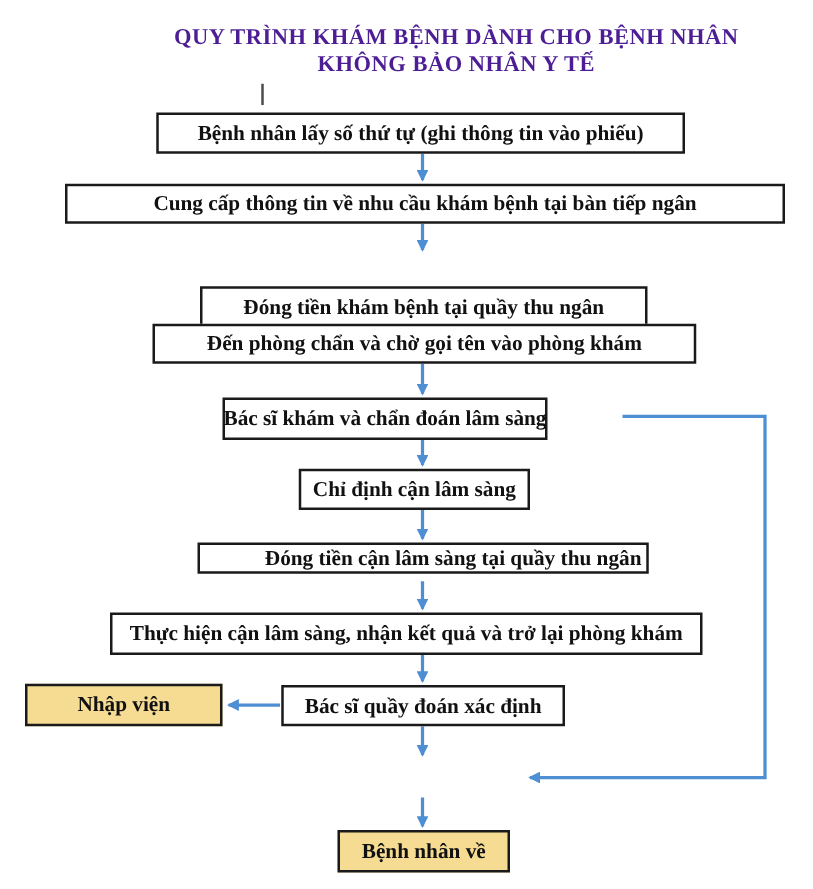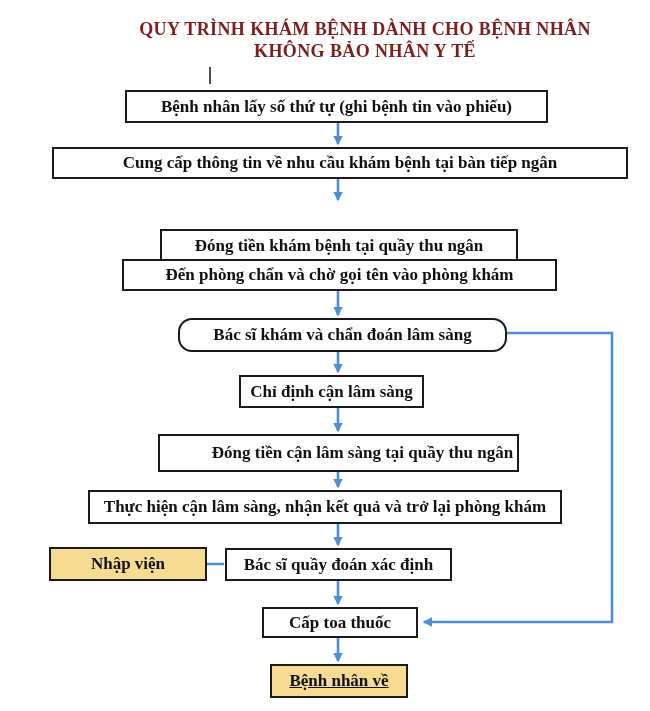--- a/index.html
+++ b/index.html
@@ -13,7 +13,7 @@
   .chart-title{
     position:absolute;left:85px;top:18px;width:560px;
     text-align:center;
-    color:#7f1d1d;
+    color:#4c1d95;
     font-weight:bold;
     font-size:18px;line-height:22px;
     letter-spacing:0.4px;

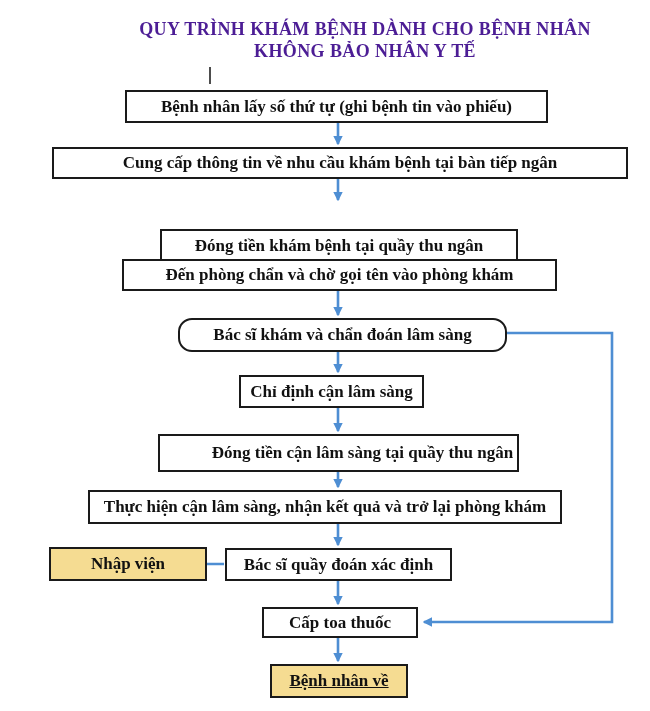--- a/index.html
+++ b/index.html
@@ -74,7 +74,7 @@
     </g>
   </svg>
 
-  <div class="node" style="left:125px;top:90px;width:423px;height:33px;">Bệnh nhân lấy số thứ tự (ghi bệnh tin vào phiếu)</div>
+  <div class="node" style="left:125px;top:90px;width:423px;height:33px;">Bệnh nhân lấy số thứ tự (ghi thông tin vào phiếu)</div>
 
   <div class="node" style="left:52px;top:147px;width:576px;height:32px;">Cung cấp thông tin về nhu cầu khám bệnh tại bàn tiếp ngân</div>
 

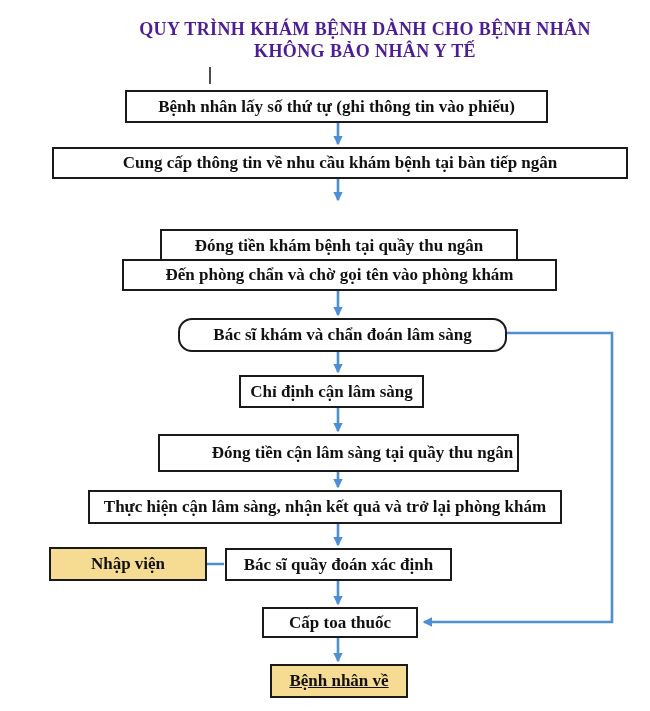--- a/index.html
+++ b/index.html
@@ -82,7 +82,7 @@
 
   <div class="node" style="left:122px;top:259px;width:435px;height:32px;">Đến phòng chẩn và chờ gọi tên vào phòng khám</div>
 
-  <div class="node" style="left:178px;top:318px;width:329px;height:34px;border-radius:14px;">Bác sĩ khám và chẩn đoán lâm sàng</div>
+  <div class="node" style="left:178px;top:318px;width:260px;height:34px;">Bác sĩ khám và chẩn đoán lâm sàng</div>
 
   <div class="node" style="left:239px;top:375px;width:185px;height:33px;">Chỉ định cận lâm sàng</div>
 

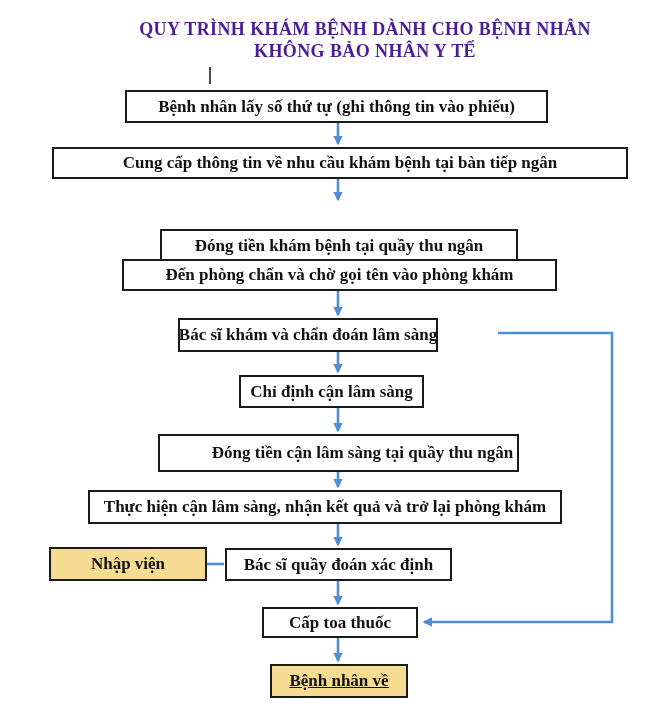--- a/index.html
+++ b/index.html
@@ -86,7 +86,7 @@
 
   <div class="node" style="left:239px;top:375px;width:185px;height:33px;">Chỉ định cận lâm sàng</div>
 
-  <div class="node" style="left:158px;top:434px;width:361px;height:38px;padding-left:48px;">Đóng tiền cận lâm sàng tại quầy thu ngân</div>
+  <div class="node" style="left:158px;top:434px;width:361px;height:25px;padding-left:48px;">Đóng tiền cận lâm sàng tại quầy thu ngân</div>
 
   <div class="node" style="left:88px;top:490px;width:474px;height:34px;">Thực hiện cận lâm sàng, nhận kết quả và trở lại phòng khám</div>
 

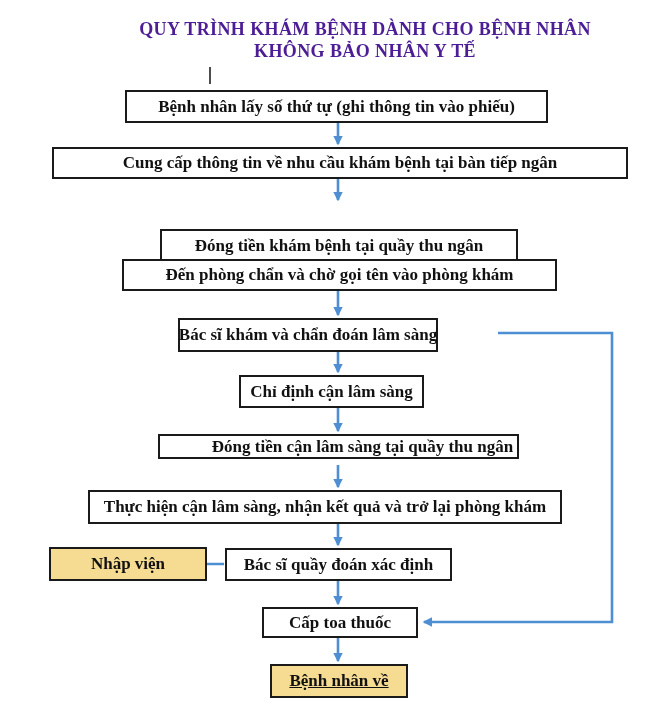--- a/index.html
+++ b/index.html
@@ -90,7 +90,7 @@
 
   <div class="node" style="left:88px;top:490px;width:474px;height:34px;">Thực hiện cận lâm sàng, nhận kết quả và trở lại phòng khám</div>
 
-  <div class="node node--accent" style="left:20px;top:547px;width:158px;height:34px;margin-left:29px;">Nhập viện</div>
+  <div class="node node--accent" style="left:20px;top:547px;width:158px;height:34px;">Nhập viện</div>
 
   <div class="node" style="left:225px;top:548px;width:227px;height:33px;">Bác sĩ quầy đoán xác định</div>
 

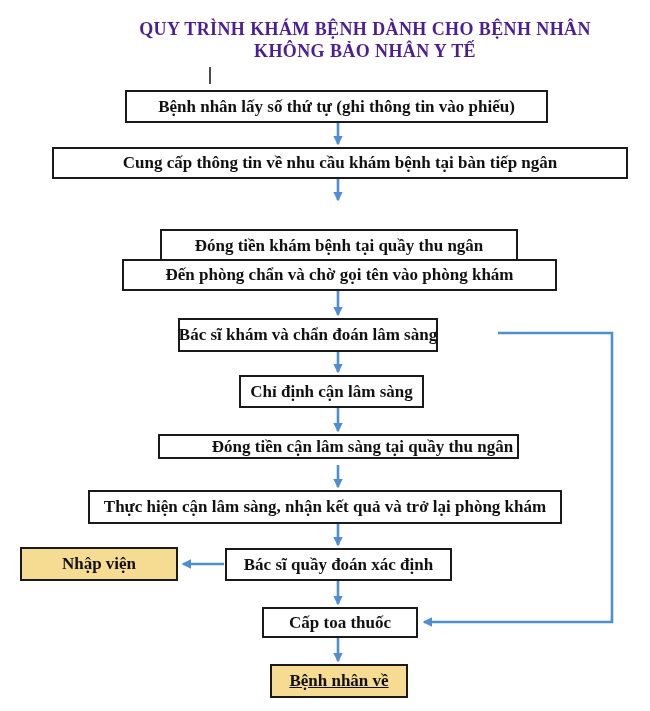--- a/index.html
+++ b/index.html
@@ -94,7 +94,6 @@
 
   <div class="node" style="left:225px;top:548px;width:227px;height:33px;">Bác sĩ quầy đoán xác định</div>
 
-  <div class="node" style="left:262px;top:607px;width:156px;height:31px;">Cấp toa thuốc</div>
 
   <div class="node node--accent" style="left:270px;top:664px;width:138px;height:34px;text-decoration:underline;">Bệnh nhân về</div>
 

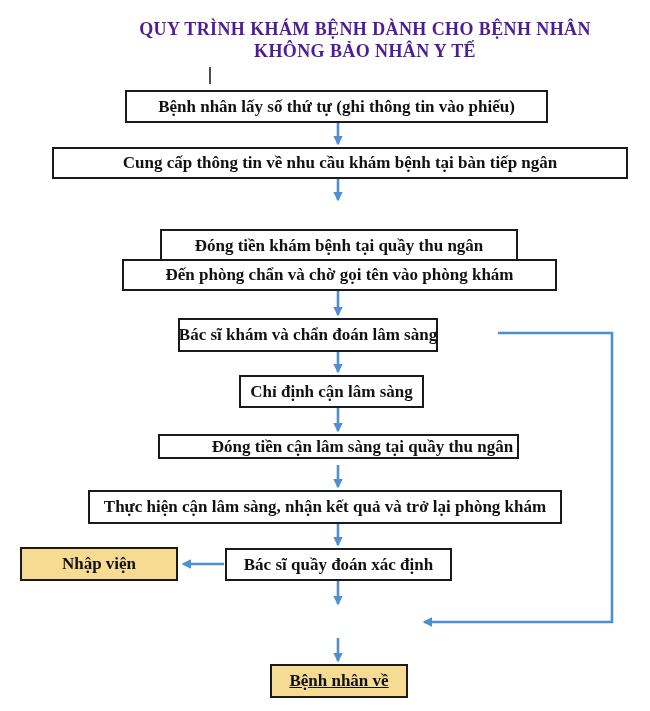--- a/index.html
+++ b/index.html
@@ -95,7 +95,7 @@
   <div class="node" style="left:225px;top:548px;width:227px;height:33px;">Bác sĩ quầy đoán xác định</div>
 
 
-  <div class="node node--accent" style="left:270px;top:664px;width:138px;height:34px;text-decoration:underline;">Bệnh nhân về</div>
+  <div class="node node--accent" style="left:270px;top:664px;width:138px;height:34px;">Bệnh nhân về</div>
 
 </div>
 

